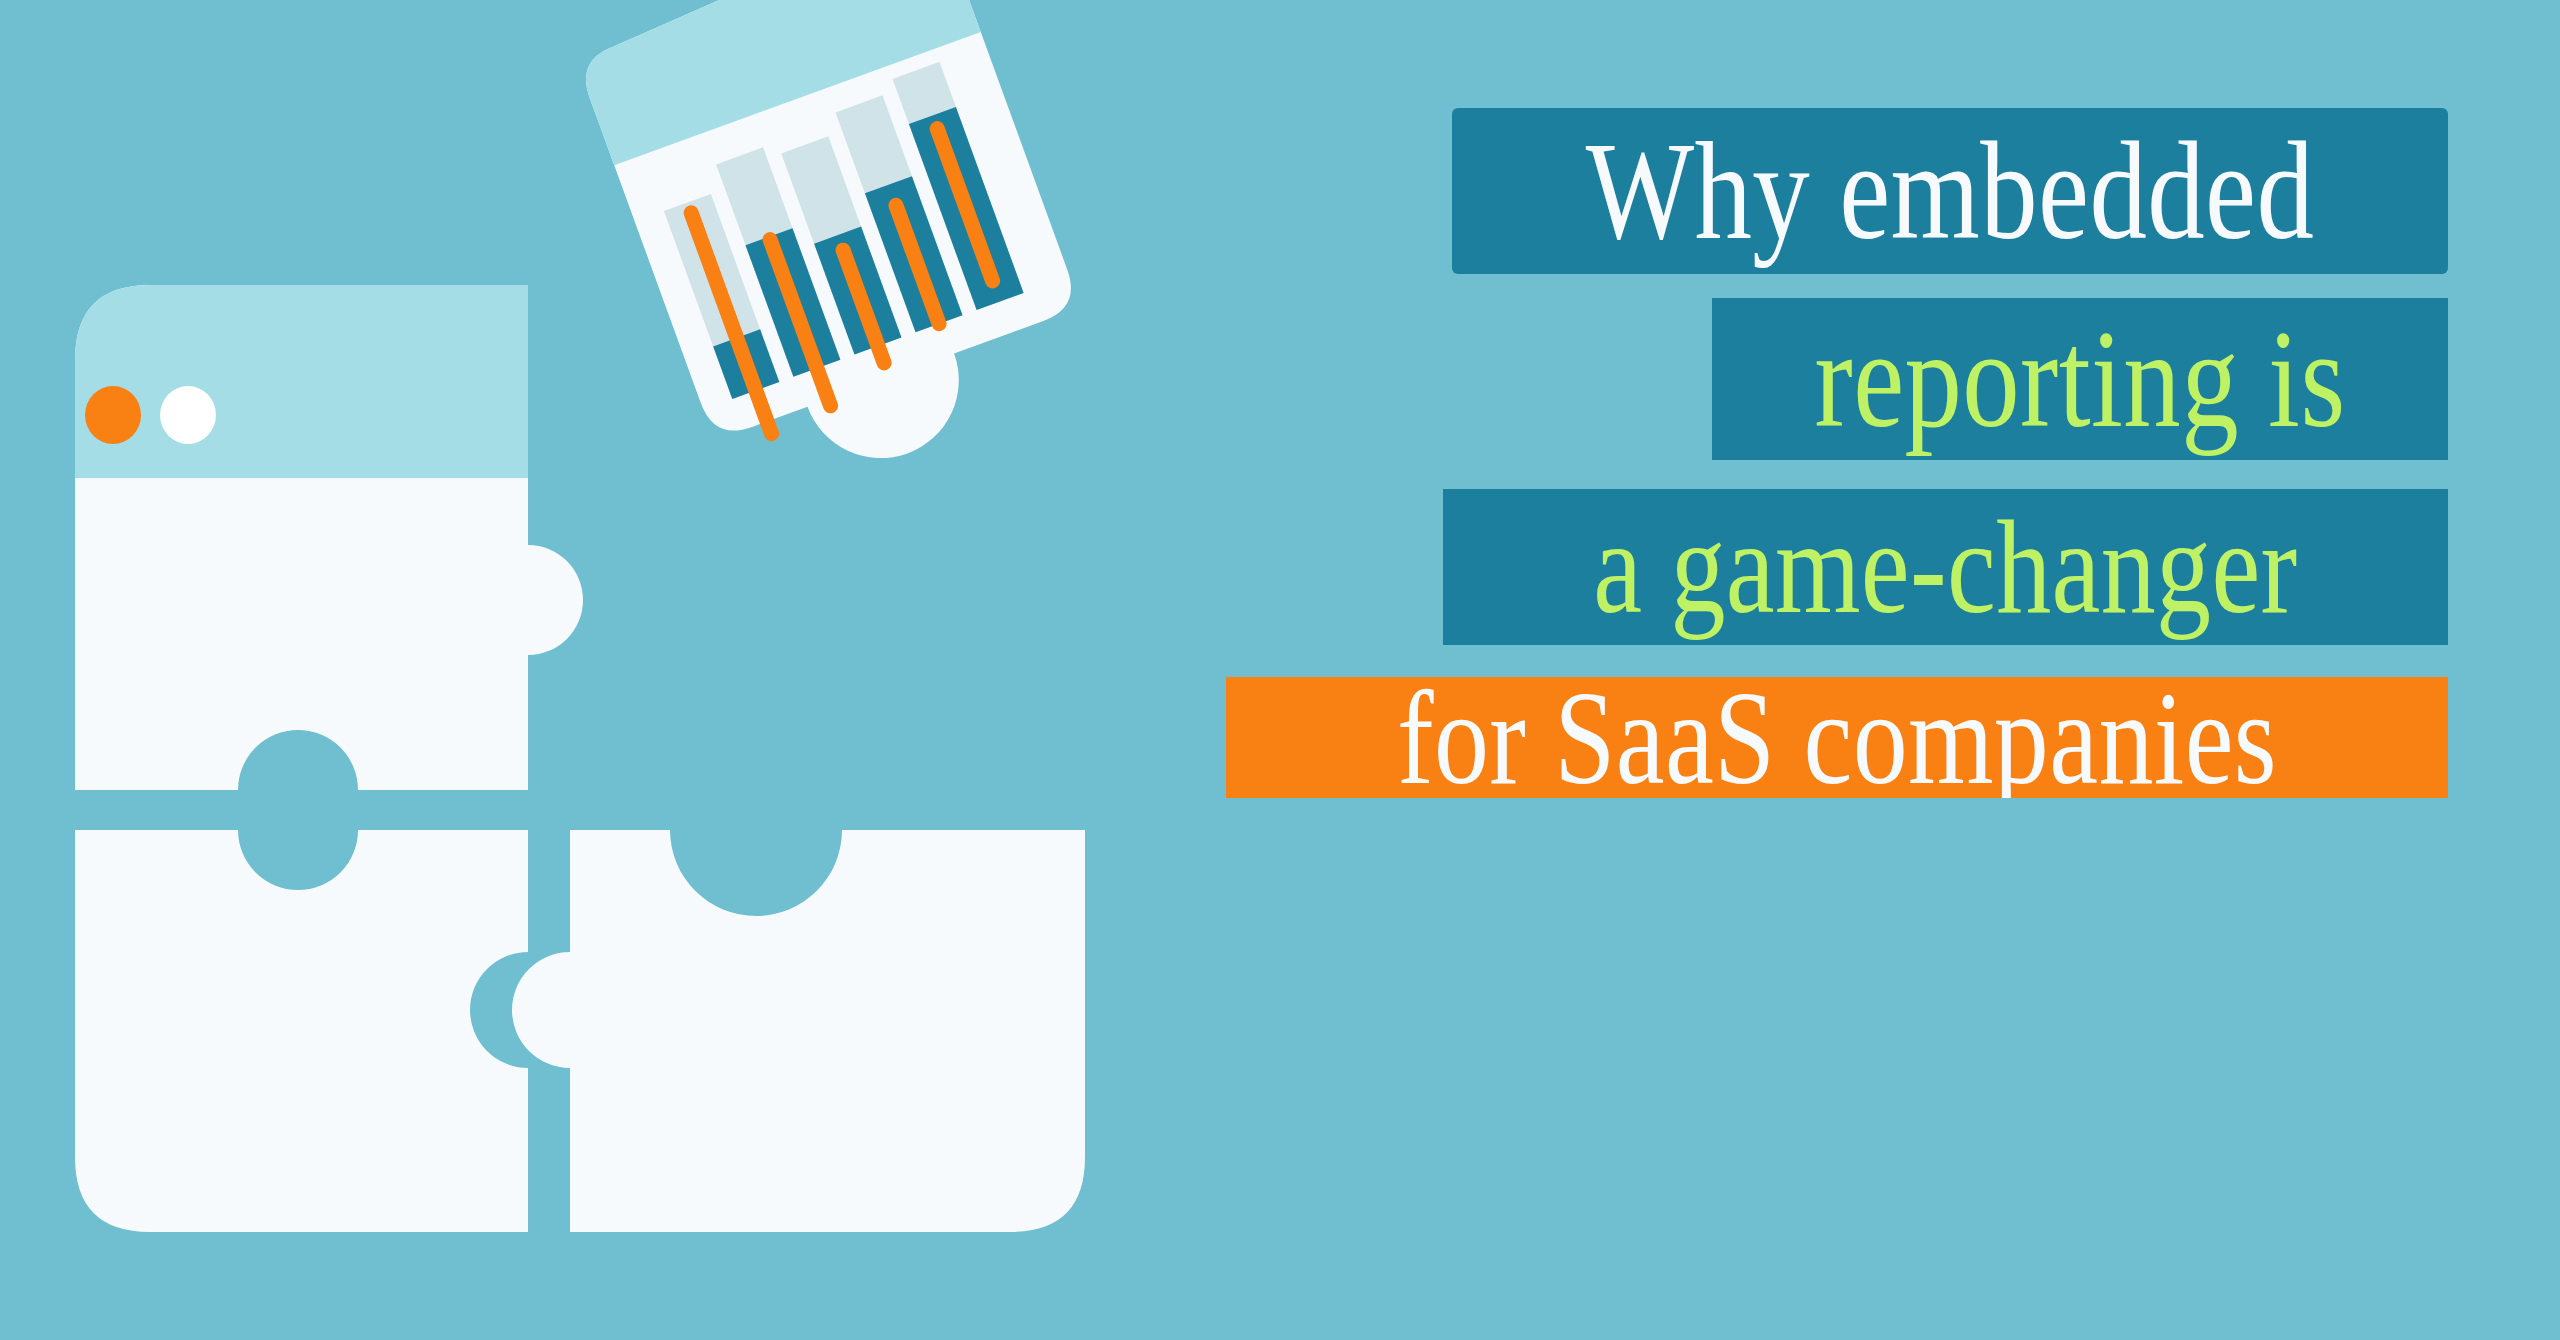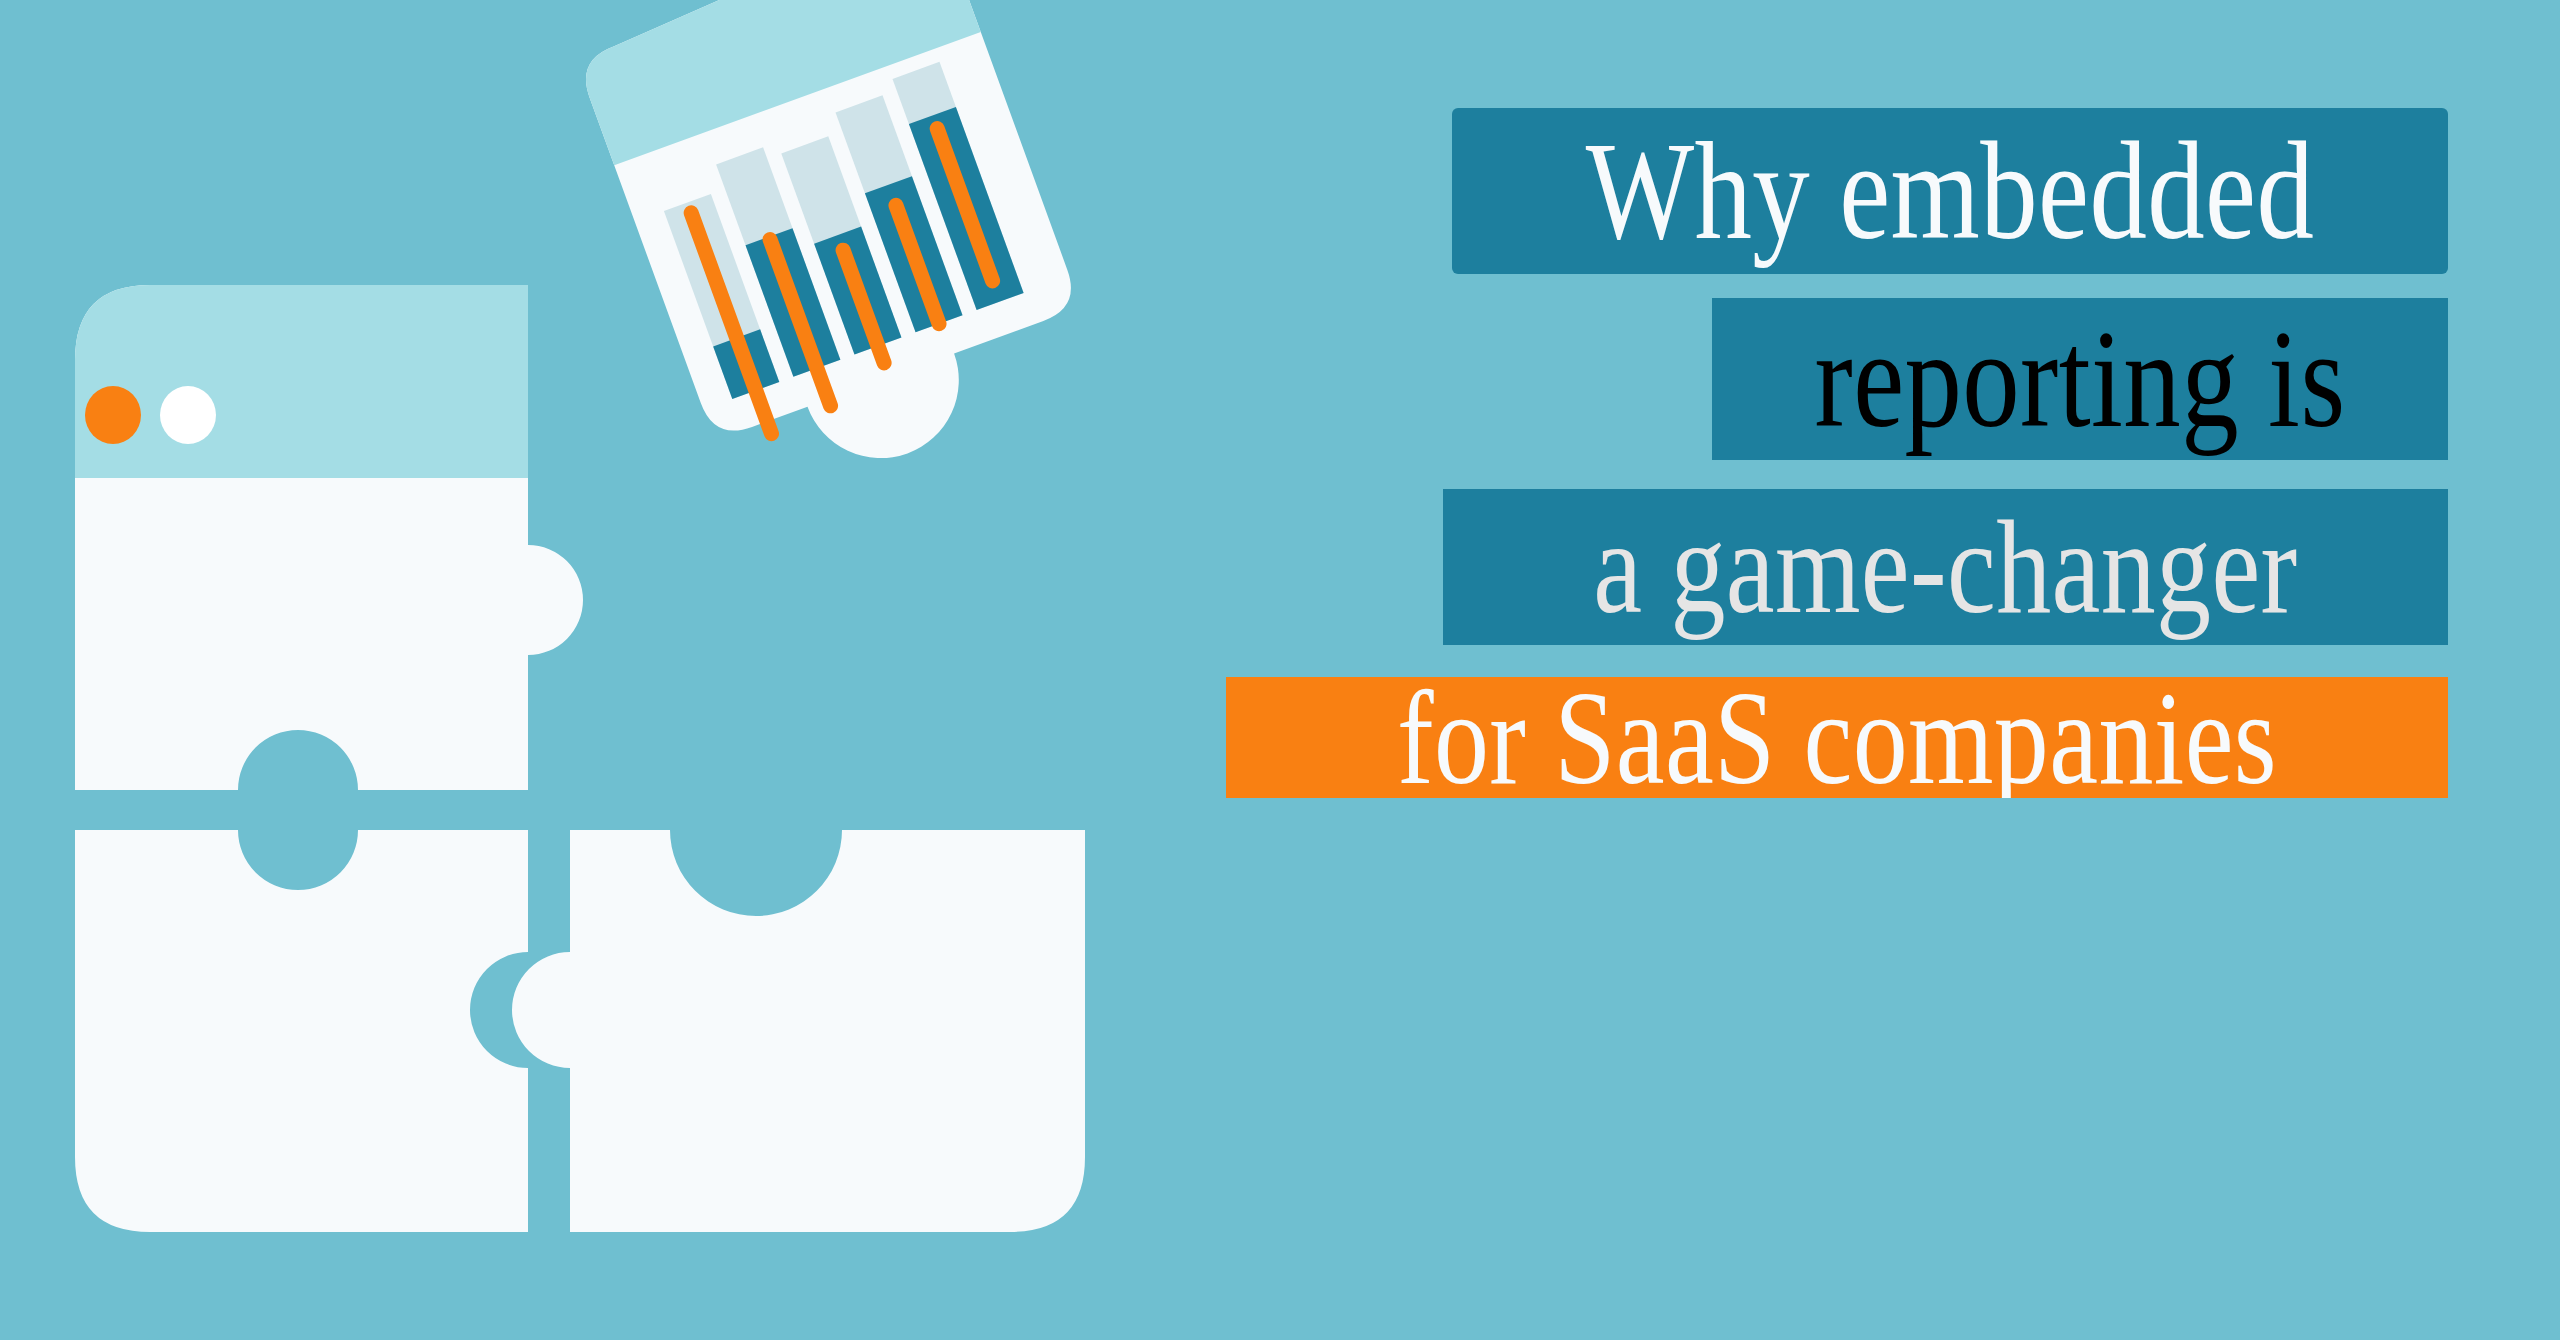--- a/index.html
+++ b/index.html
@@ -212,7 +212,7 @@
     <span class="txt">Why embedded</span>
   </div>
 
-  <div id="line2" class="headline" style="background: rgb(29, 127, 158); color: #000000;">
+  <div id="line2" class="headline" style="background: rgb(29, 127, 158); color: #bef264;">
     <span class="txt">reporting is</span>
   </div>
 

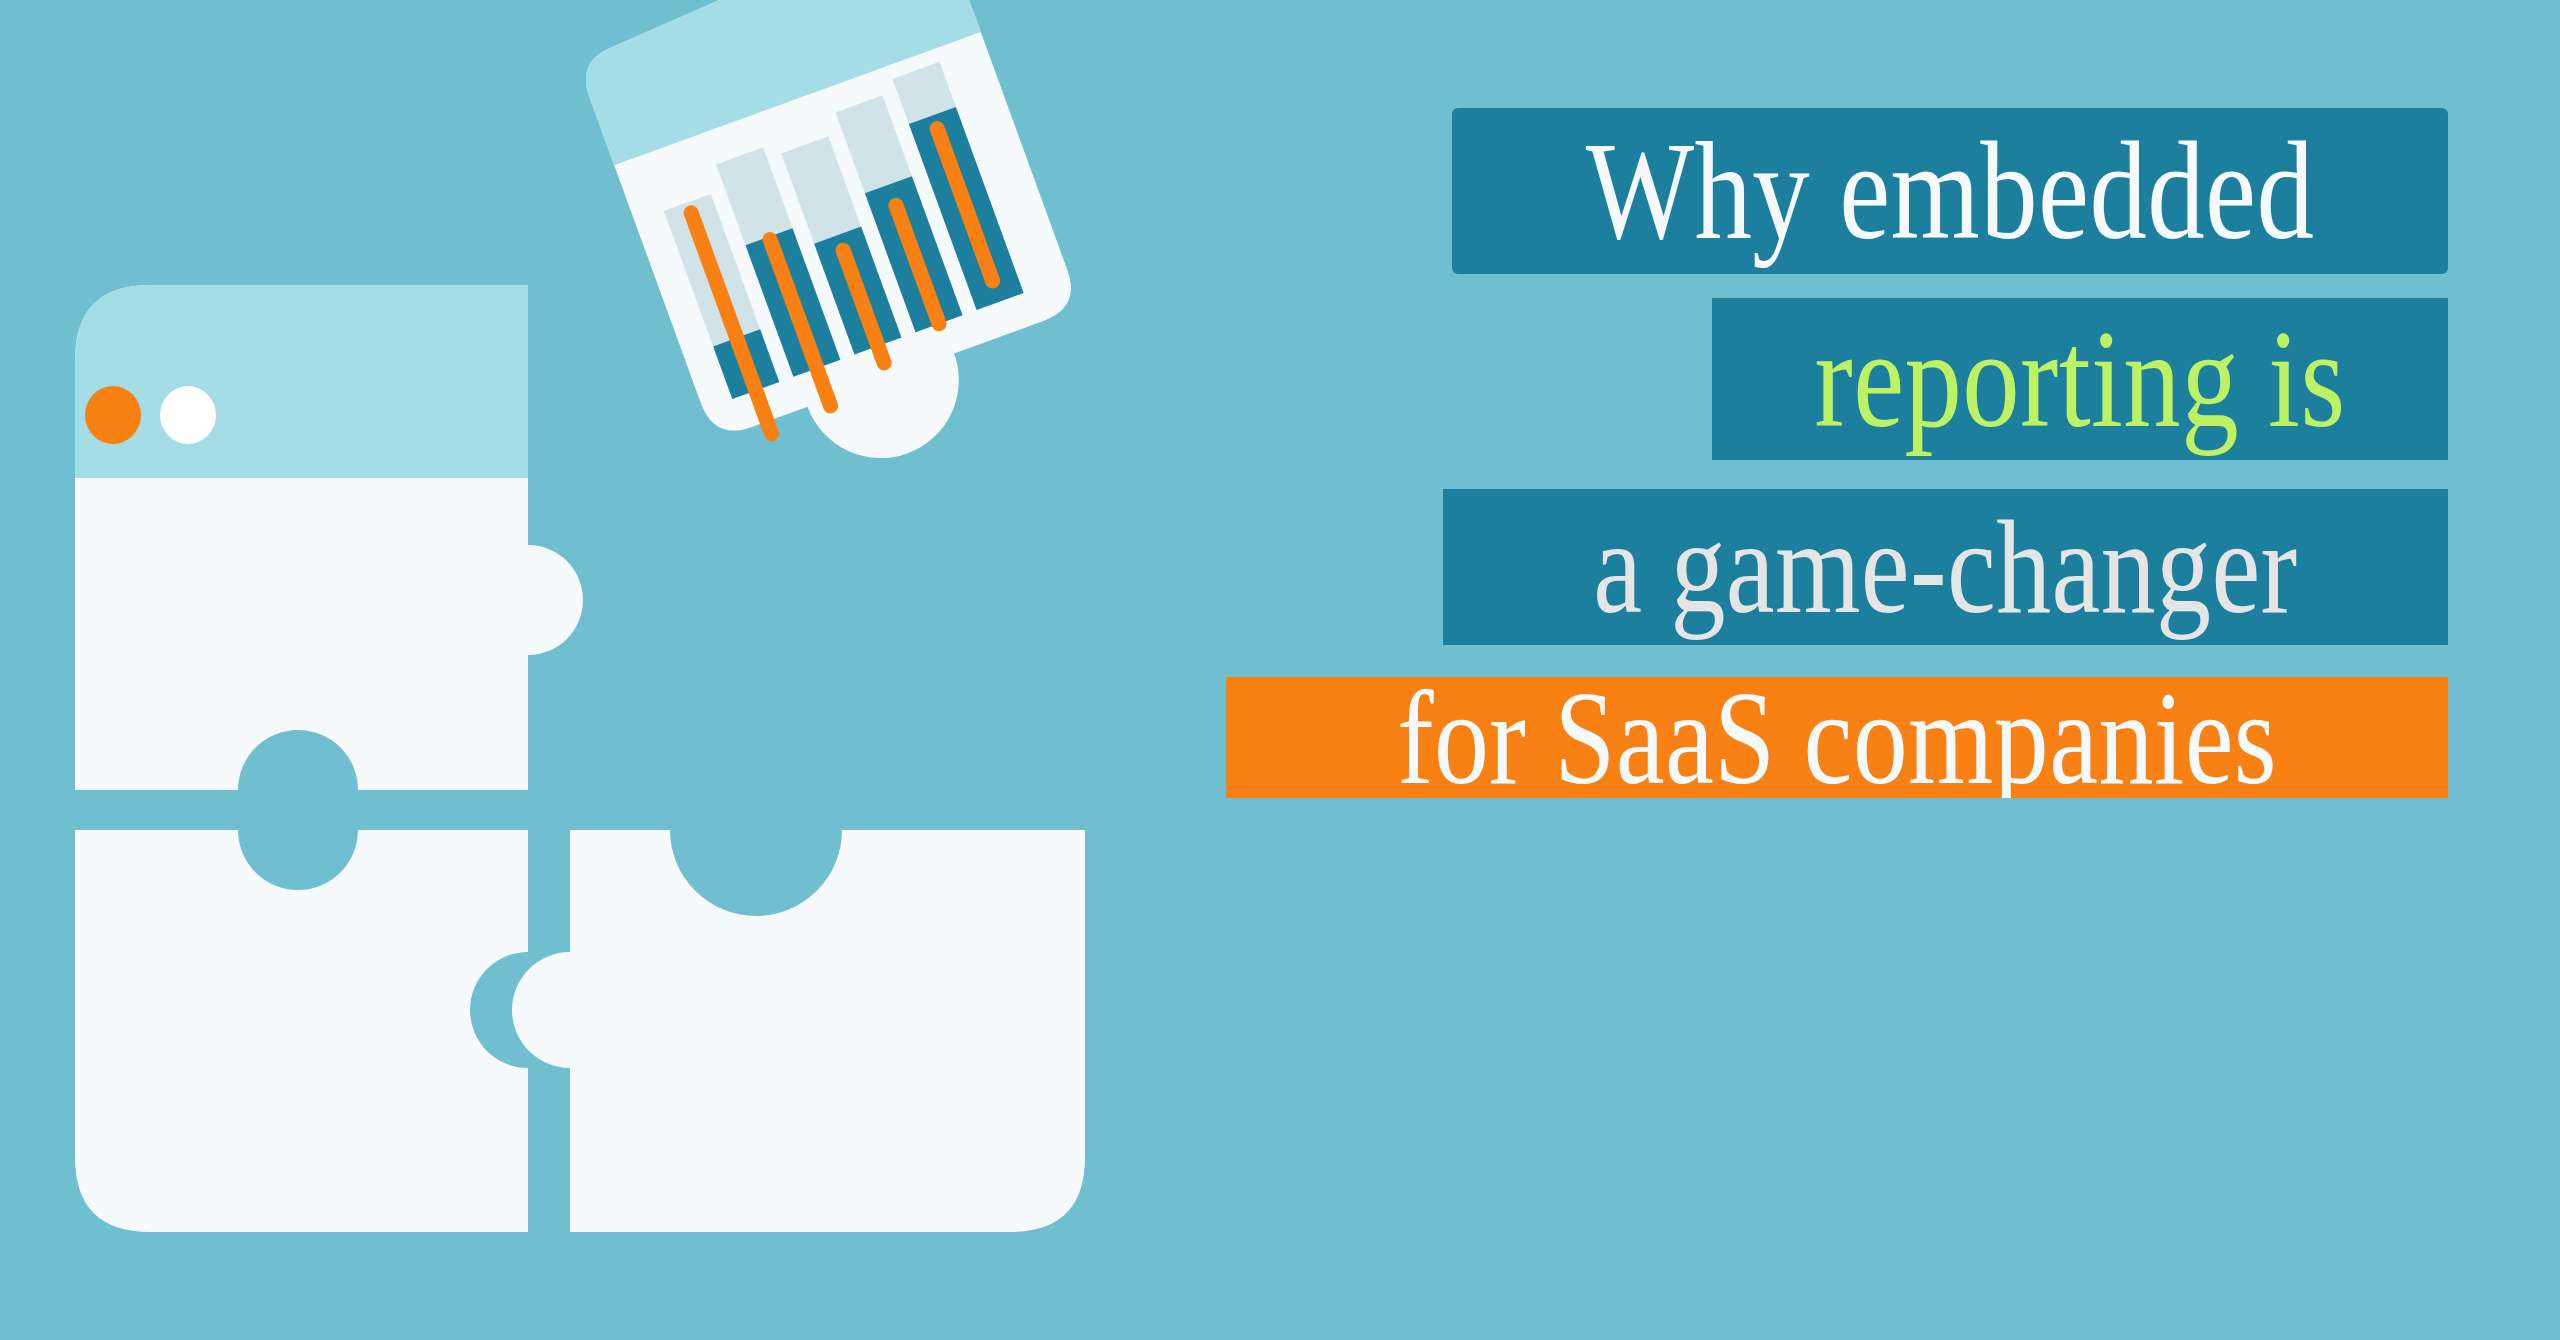--- a/index.html
+++ b/index.html
@@ -216,7 +216,7 @@
     <span class="txt">reporting is</span>
   </div>
 
-  <div id="line3" class="headline" style="background: rgb(29, 127, 158); color: #e5e5e5; justify-content: flex-end;">
+  <div id="line3" class="headline" style="background: rgb(29, 127, 158); color: #bef264; justify-content: flex-end;">
     <span class="txt">a game-changer</span>
   </div>
 

